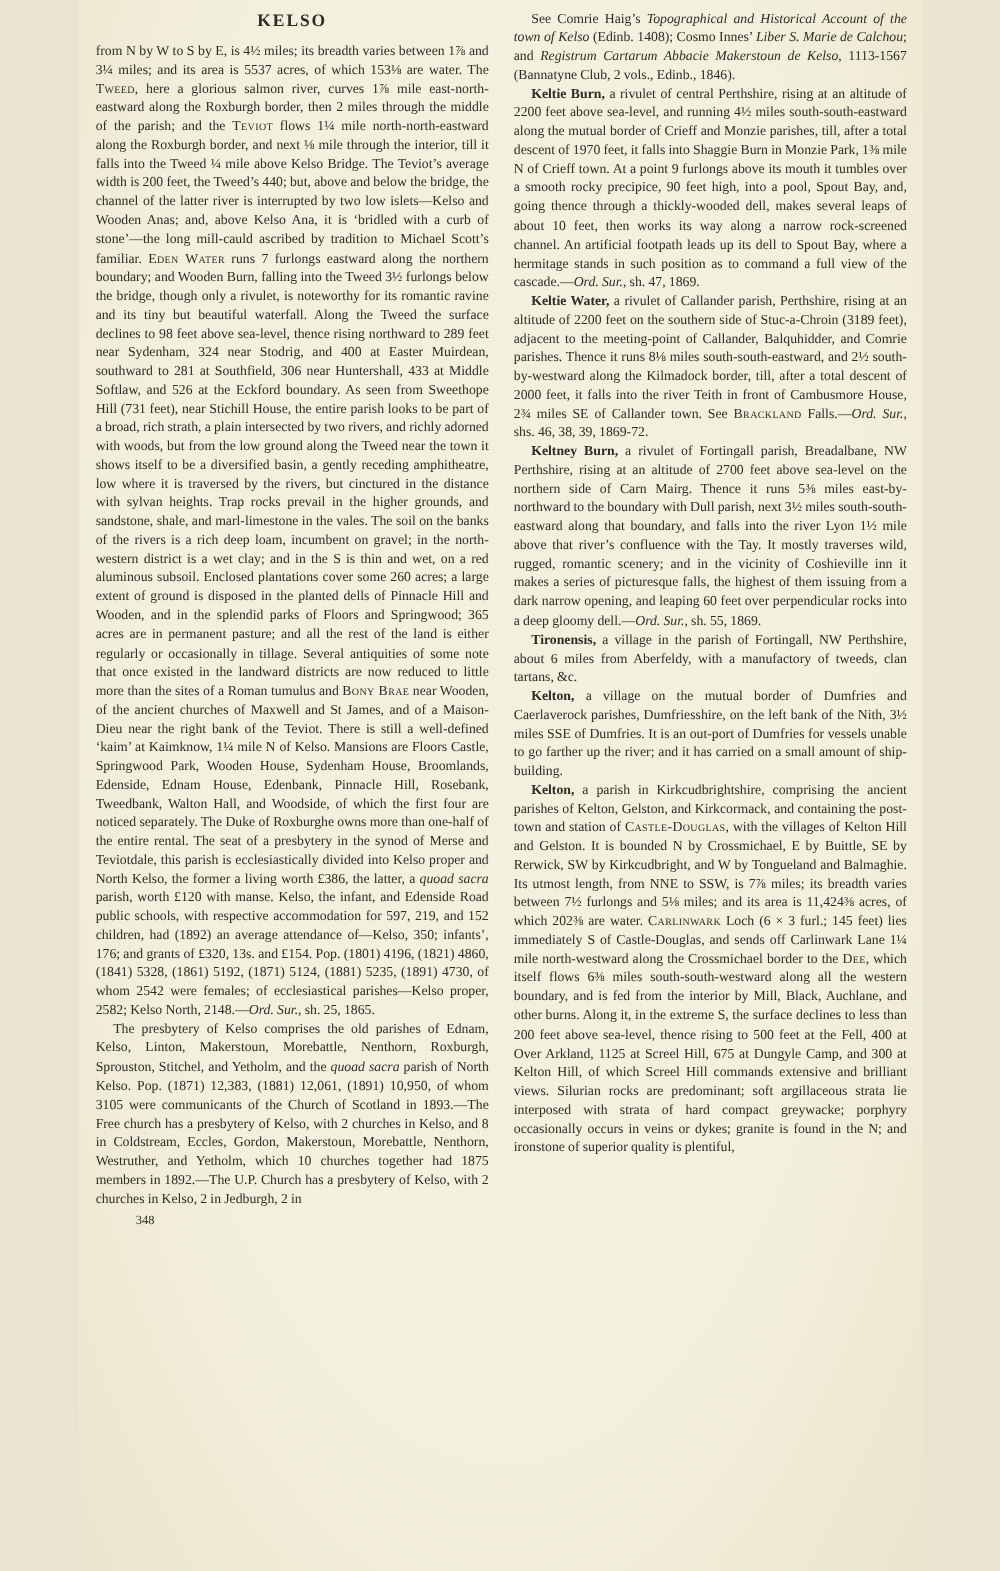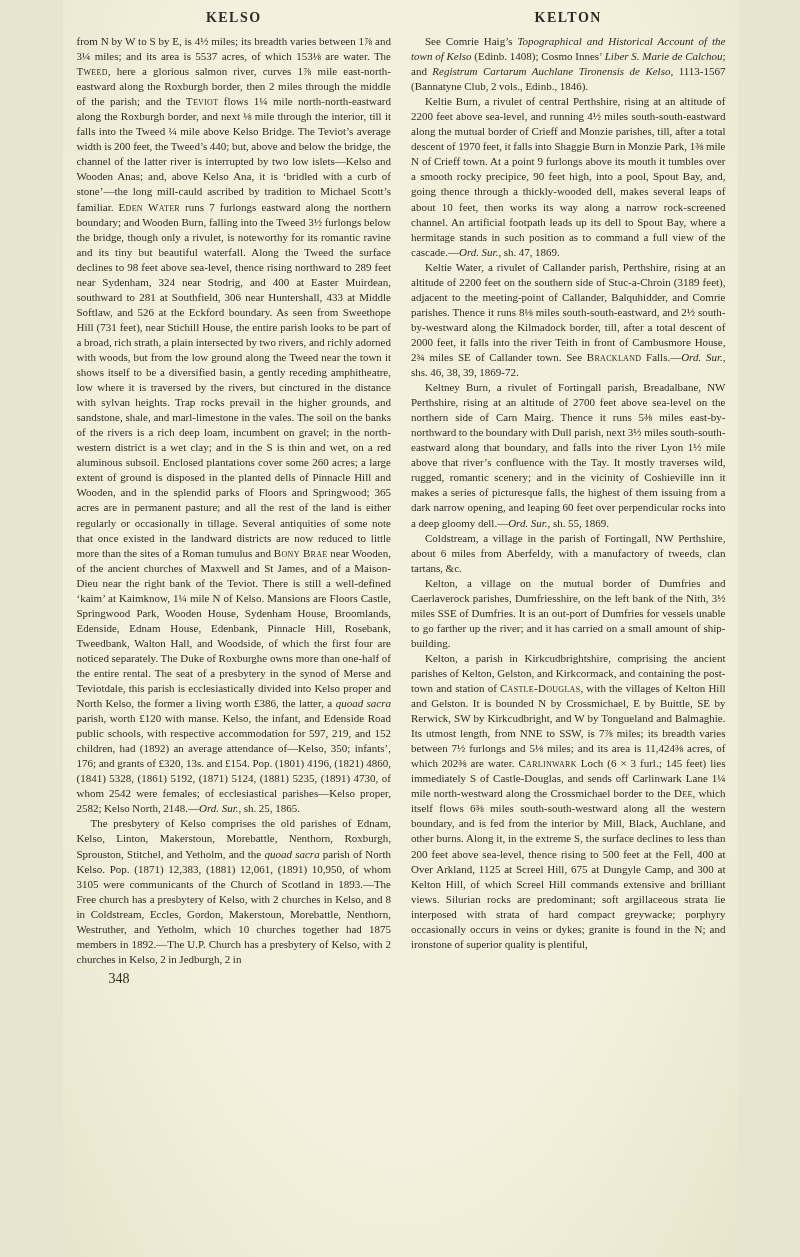--- a/index.html
+++ b/index.html
@@ -66,7 +66,6 @@
       <div class="page-number">348</div>
     </div>
     <div class="column" id="col-right-wrap">
-      <div class="col-header">KELTON</div>
       <div id="col-right">
           <p class="para indent"><span>See Comrie Haig’s </span><span class="it">Topographical and Historical Account of the town of Kelso</span><span> (Edinb. 1408); Cosmo Innes’ </span><span class="it">Liber S. Marie de Calchou</span><span>; and </span><span class="it">Registrum Cartarum Auchlane Tironensis de Kelso</span><span>, 1113-1567 (Bannatyne Club, 2 vols., Edinb., 1846).</span></p>
           <p class="para indent"><span class="b">Keltie Burn,</span><span> a rivulet of central Perthshire, rising at an altitude of 2200 feet above sea-level, and running 4½ miles south-south-eastward along the mutual border of Crieff and Monzie parishes, till, after a total descent of 1970 feet, it falls into Shaggie Burn in Monzie Park, 1⅜ mile N of Crieff town. At a point 9 furlongs above its mouth it tumbles over a smooth rocky precipice, 90 feet high, into a pool, Spout Bay, and, going thence through a thickly-wooded dell, makes several leaps of about 10 feet, then works its way along a narrow rock-screened channel. An artificial footpath leads up its dell to Spout Bay, where a hermitage stands in such position as to command a full view of the cascade.—</span><span class="it">Ord. Sur.</span><span>, sh. 47, 1869.</span></p>

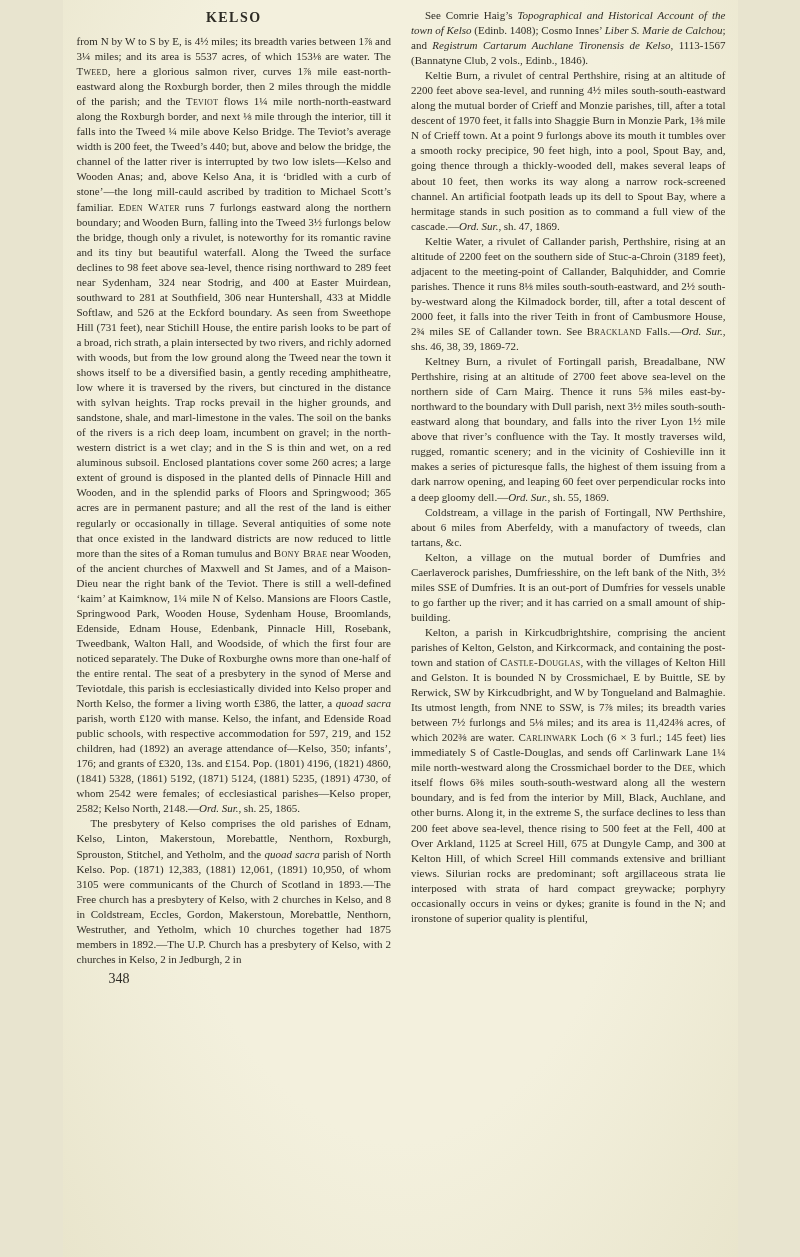--- a/index.html
+++ b/index.html
@@ -67,7 +67,7 @@
     </div>
     <div class="column" id="col-right-wrap">
       <div id="col-right">
-          <p class="para indent"><span>See Comrie Haig’s </span><span class="it">Topographical and Historical Account of the town of Kelso</span><span> (Edinb. 1408); Cosmo Innes’ </span><span class="it">Liber S. Marie de Calchou</span><span>; and </span><span class="it">Registrum Cartarum Auchlane Tironensis de Kelso</span><span>, 1113-1567 (Bannatyne Club, 2 vols., Edinb., 1846).</span></p>
+          <p class="para indent"><span>See Comrie Haig’s </span><span class="it">Topographical and Historical Account of the town of Kelso</span><span> (Edinb. 1408); Cosmo Innes’ </span><span class="it">Liber S. Marie de Calchou</span><span>; and </span><span class="it">Registrum Cartarum Abbacie Makerstoun de Kelso</span><span>, 1113-1567 (Bannatyne Club, 2 vols., Edinb., 1846).</span></p>
           <p class="para indent"><span class="b">Keltie Burn,</span><span> a rivulet of central Perthshire, rising at an altitude of 2200 feet above sea-level, and running 4½ miles south-south-eastward along the mutual border of Crieff and Monzie parishes, till, after a total descent of 1970 feet, it falls into Shaggie Burn in Monzie Park, 1⅜ mile N of Crieff town. At a point 9 furlongs above its mouth it tumbles over a smooth rocky precipice, 90 feet high, into a pool, Spout Bay, and, going thence through a thickly-wooded dell, makes several leaps of about 10 feet, then works its way along a narrow rock-screened channel. An artificial footpath leads up its dell to Spout Bay, where a hermitage stands in such position as to command a full view of the cascade.—</span><span class="it">Ord. Sur.</span><span>, sh. 47, 1869.</span></p>
           <p class="para indent"><span class="b">Keltie Water,</span><span> a rivulet of Callander parish, Perthshire, rising at an altitude of 2200 feet on the southern side of Stuc-a-Chroin (3189 feet), adjacent to the meeting-point of Callander, Balquhidder, and Comrie parishes. Thence it runs 8⅛ miles south-south-eastward, and 2½ south-by-westward along the Kilmadock border, till, after a total descent of 2000 feet, it falls into the river Teith in front of Cambusmore House, 2¾ miles SE of Callander town. See </span><span class="sc">Brackland</span><span> Falls.—</span><span class="it">Ord. Sur.</span><span>, shs. 46, 38, 39, 1869-72.</span></p>
           <p class="para indent"><span class="b">Keltney Burn,</span><span> a rivulet of Fortingall parish, Breadalbane, NW Perthshire, rising at an altitude of 2700 feet above sea-level on the northern side of Carn Mairg. Thence it runs 5⅜ miles east-by-northward to the boundary with Dull parish, next 3½ miles south-south-eastward along that boundary, and falls into the river Lyon 1½ mile above that river’s confluence with the Tay. It mostly traverses wild, rugged, romantic scenery; and in the vicinity of Coshieville inn it makes a series of picturesque falls, the highest of them issuing from a dark narrow opening, and leaping 60 feet over perpendicular rocks into a deep gloomy dell.—</span><span class="it">Ord. Sur.</span><span>, sh. 55, 1869.</span></p>

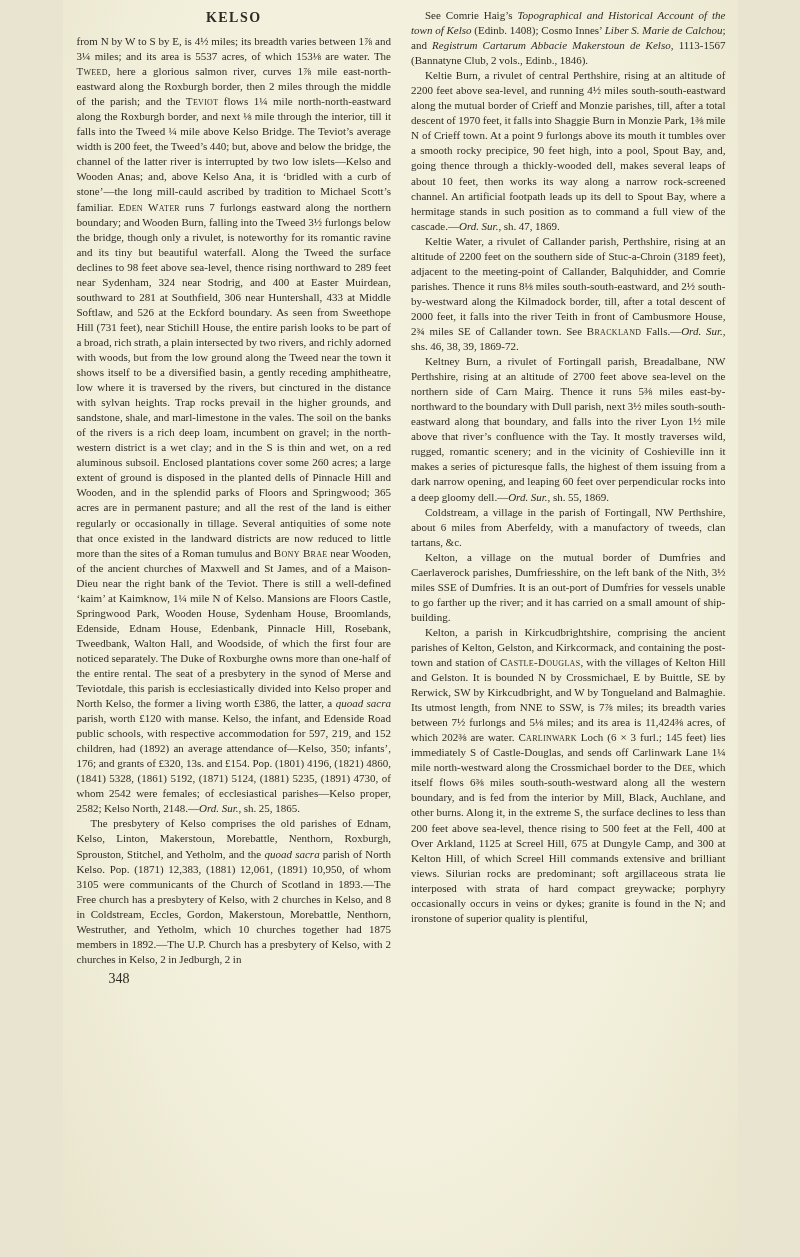--- a/index.html
+++ b/index.html
@@ -46,7 +46,7 @@
   .para.indent { text-indent: 14px; }
   .sc { font-variant: small-caps; letter-spacing: 0.3px; }
   .it { font-style: italic; }
-  .b  { font-weight: normal; }
+  .b  { font-weight: bold; }
   .page-number {
     font-size: 14px;
     margin: 4px 0 0 32px;

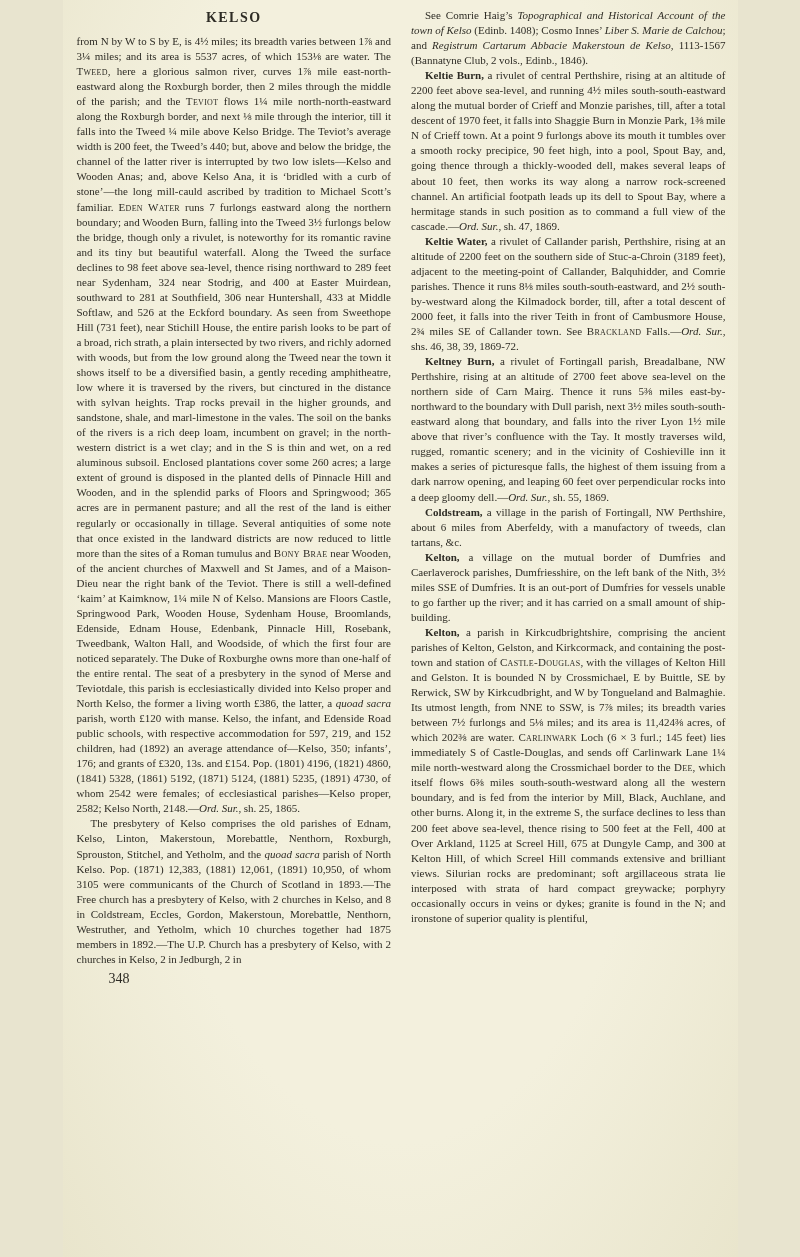--- a/index.html
+++ b/index.html
@@ -71,7 +71,7 @@
           <p class="para indent"><span class="b">Keltie Burn,</span><span> a rivulet of central Perthshire, rising at an altitude of 2200 feet above sea-level, and running 4½ miles south-south-eastward along the mutual border of Crieff and Monzie parishes, till, after a total descent of 1970 feet, it falls into Shaggie Burn in Monzie Park, 1⅜ mile N of Crieff town. At a point 9 furlongs above its mouth it tumbles over a smooth rocky precipice, 90 feet high, into a pool, Spout Bay, and, going thence through a thickly-wooded dell, makes several leaps of about 10 feet, then works its way along a narrow rock-screened channel. An artificial footpath leads up its dell to Spout Bay, where a hermitage stands in such position as to command a full view of the cascade.—</span><span class="it">Ord. Sur.</span><span>, sh. 47, 1869.</span></p>
           <p class="para indent"><span class="b">Keltie Water,</span><span> a rivulet of Callander parish, Perthshire, rising at an altitude of 2200 feet on the southern side of Stuc-a-Chroin (3189 feet), adjacent to the meeting-point of Callander, Balquhidder, and Comrie parishes. Thence it runs 8⅛ miles south-south-eastward, and 2½ south-by-westward along the Kilmadock border, till, after a total descent of 2000 feet, it falls into the river Teith in front of Cambusmore House, 2¾ miles SE of Callander town. See </span><span class="sc">Brackland</span><span> Falls.—</span><span class="it">Ord. Sur.</span><span>, shs. 46, 38, 39, 1869-72.</span></p>
           <p class="para indent"><span class="b">Keltney Burn,</span><span> a rivulet of Fortingall parish, Breadalbane, NW Perthshire, rising at an altitude of 2700 feet above sea-level on the northern side of Carn Mairg. Thence it runs 5⅜ miles east-by-northward to the boundary with Dull parish, next 3½ miles south-south-eastward along that boundary, and falls into the river Lyon 1½ mile above that river’s confluence with the Tay. It mostly traverses wild, rugged, romantic scenery; and in the vicinity of Coshieville inn it makes a series of picturesque falls, the highest of them issuing from a dark narrow opening, and leaping 60 feet over perpendicular rocks into a deep gloomy dell.—</span><span class="it">Ord. Sur.</span><span>, sh. 55, 1869.</span></p>
-          <p class="para indent"><span class="b">Coldstream,</span><span> a village in the parish of Fortingall, NW Perthshire, about 6 miles from Aberfeldy, with a manufactory of tweeds, clan tartans, &amp;c.</span></p>
+          <p class="para indent"><span class="b">Tironensis,</span><span> a village in the parish of Fortingall, NW Perthshire, about 6 miles from Aberfeldy, with a manufactory of tweeds, clan tartans, &amp;c.</span></p>
           <p class="para indent"><span class="b">Kelton,</span><span> a village on the mutual border of Dumfries and Caerlaverock parishes, Dumfriesshire, on the left bank of the Nith, 3½ miles SSE of Dumfries. It is an out-port of Dumfries for vessels unable to go farther up the river; and it has carried on a small amount of ship-building.</span></p>
           <p class="para indent"><span class="b">Kelton,</span><span> a parish in Kirkcudbrightshire, comprising the ancient parishes of Kelton, Gelston, and Kirkcormack, and containing the post-town and station of </span><span class="sc">Castle-Douglas</span><span>, with the villages of Kelton Hill and Gelston. It is bounded N by Crossmichael, E by Buittle, SE by Rerwick, SW by Kirkcudbright, and W by Tongueland and Balmaghie. Its utmost length, from NNE to SSW, is 7⅞ miles; its breadth varies between 7½ furlongs and 5⅛ miles; and its area is 11,424⅜ acres, of which 202⅜ are water. </span><span class="sc">Carlinwark</span><span> Loch (6 × 3 furl.; 145 feet) lies immediately S of Castle-Douglas, and sends off Carlinwark Lane 1¼ mile north-westward along the Crossmichael border to the </span><span class="sc">Dee</span><span>, which itself flows 6⅜ miles south-south-westward along all the western boundary, and is fed from the interior by Mill, Black, Auchlane, and other burns. Along it, in the extreme S, the surface declines to less than 200 feet above sea-level, thence rising to 500 feet at the Fell, 400 at Over Arkland, 1125 at Screel Hill, 675 at Dungyle Camp, and 300 at Kelton Hill, of which Screel Hill commands extensive and brilliant views. Silurian rocks are predominant; soft argillaceous strata lie interposed with strata of hard compact greywacke; porphyry occasionally occurs in veins or dykes; granite is found in the N; and ironstone of superior quality is plentiful,</span></p>
         </div>

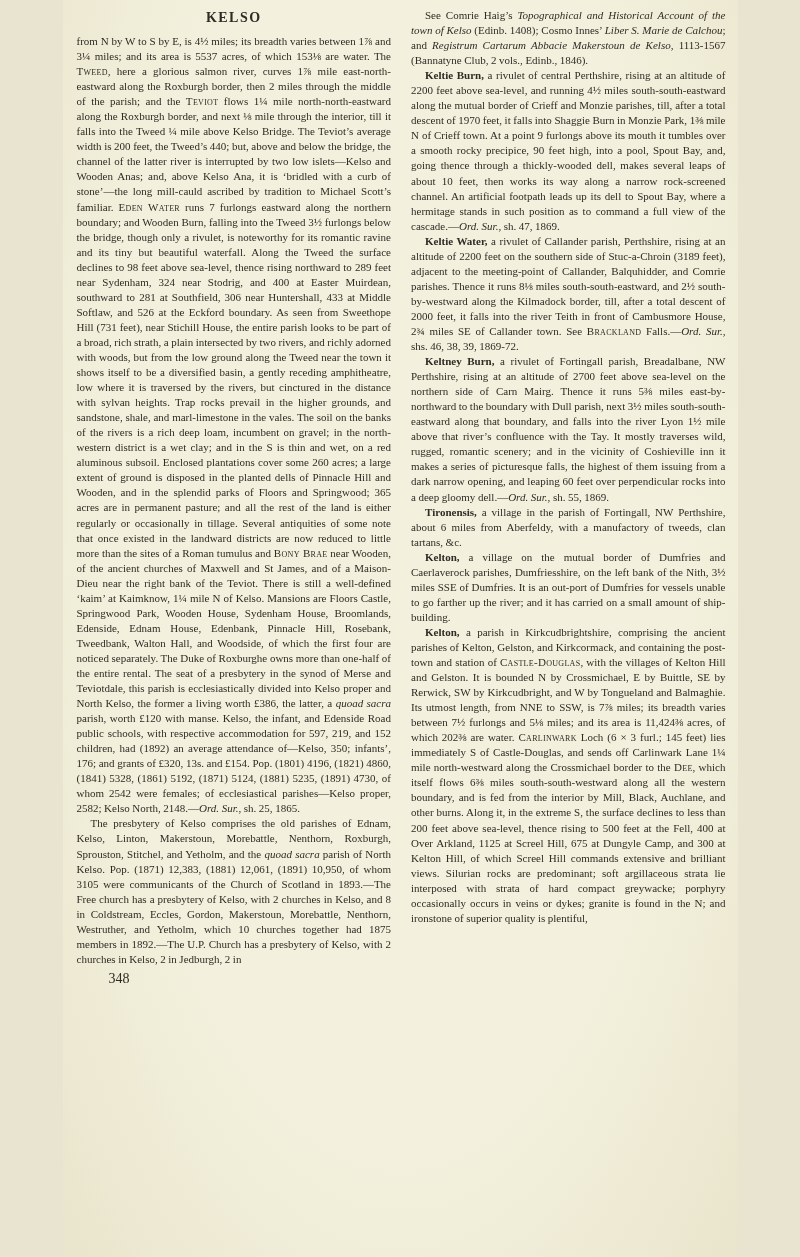--- a/index.html
+++ b/index.html
@@ -48,7 +48,7 @@
   .it { font-style: italic; }
   .b  { font-weight: bold; }
   .page-number {
-    font-size: 14px;
+    font-size: 10px;
     margin: 4px 0 0 32px;
   }
 </style>

